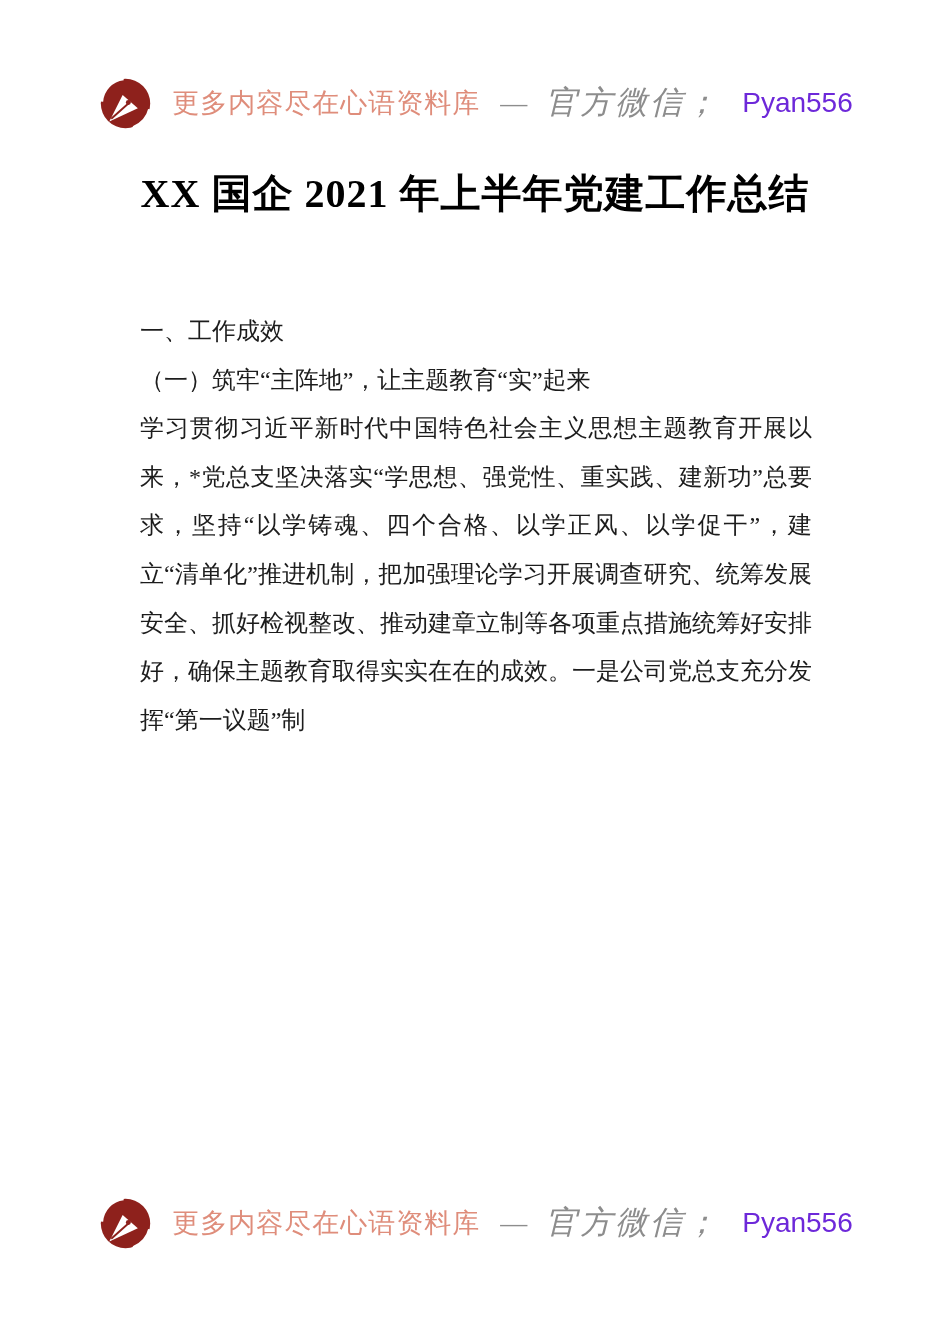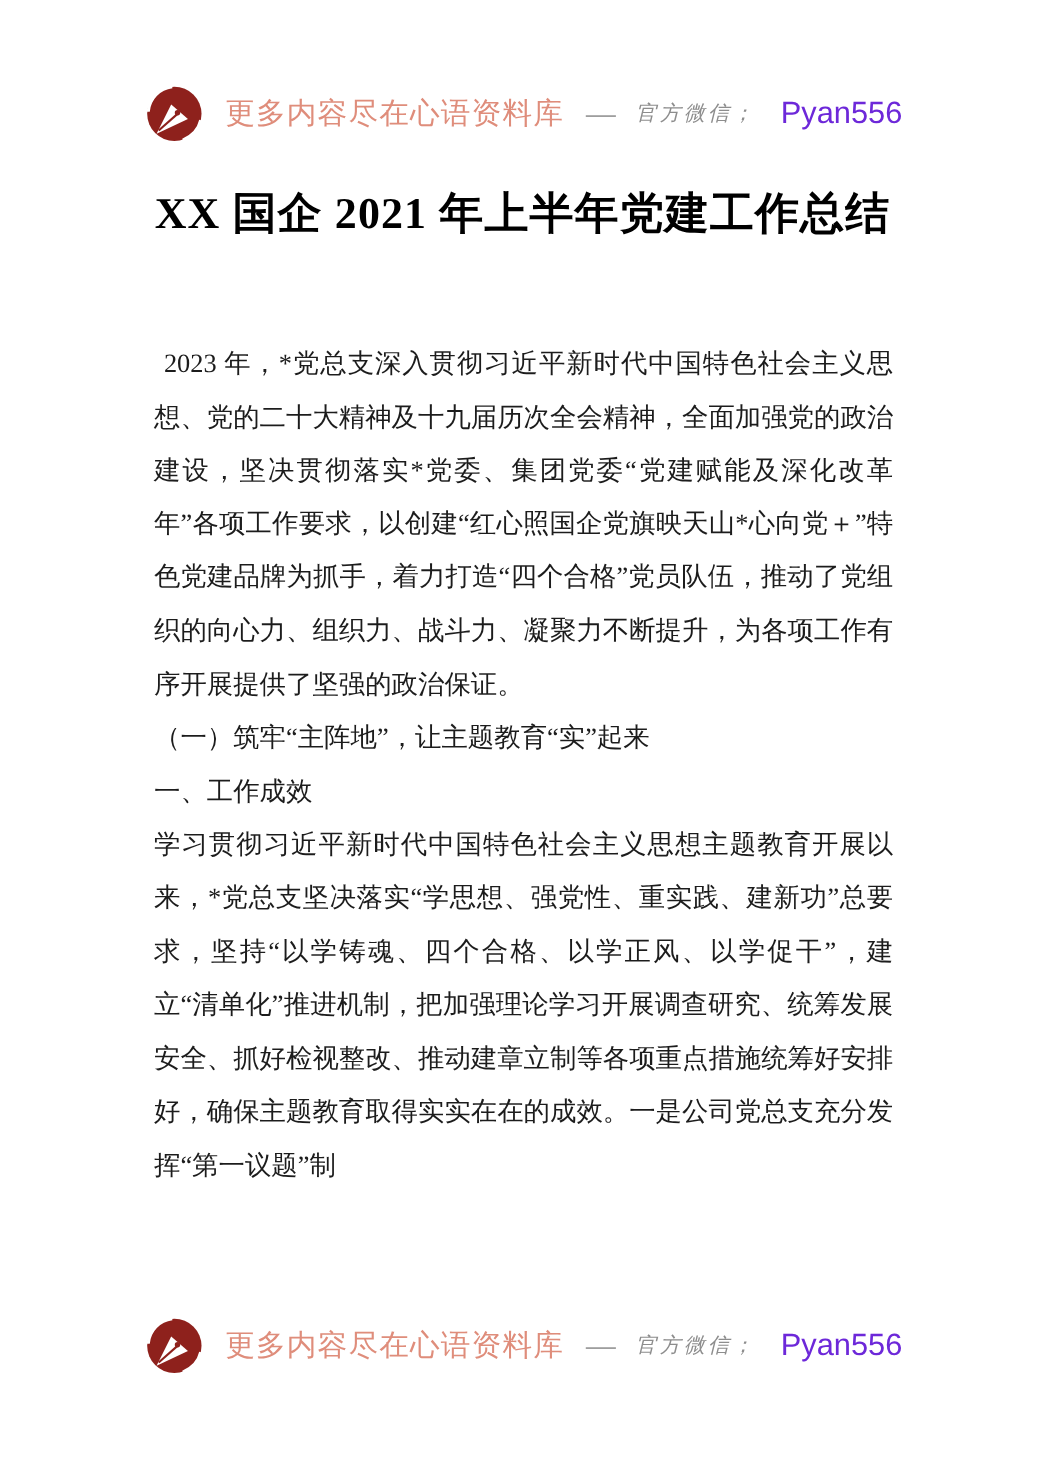--- a/index.html
+++ b/index.html
@@ -46,7 +46,7 @@
   }
   .brand-wechat {
     color: #8d8d8d;
-    font-size: 19px;
+    font-size: 32px;
     font-style: italic;
     letter-spacing: 3px;
   }

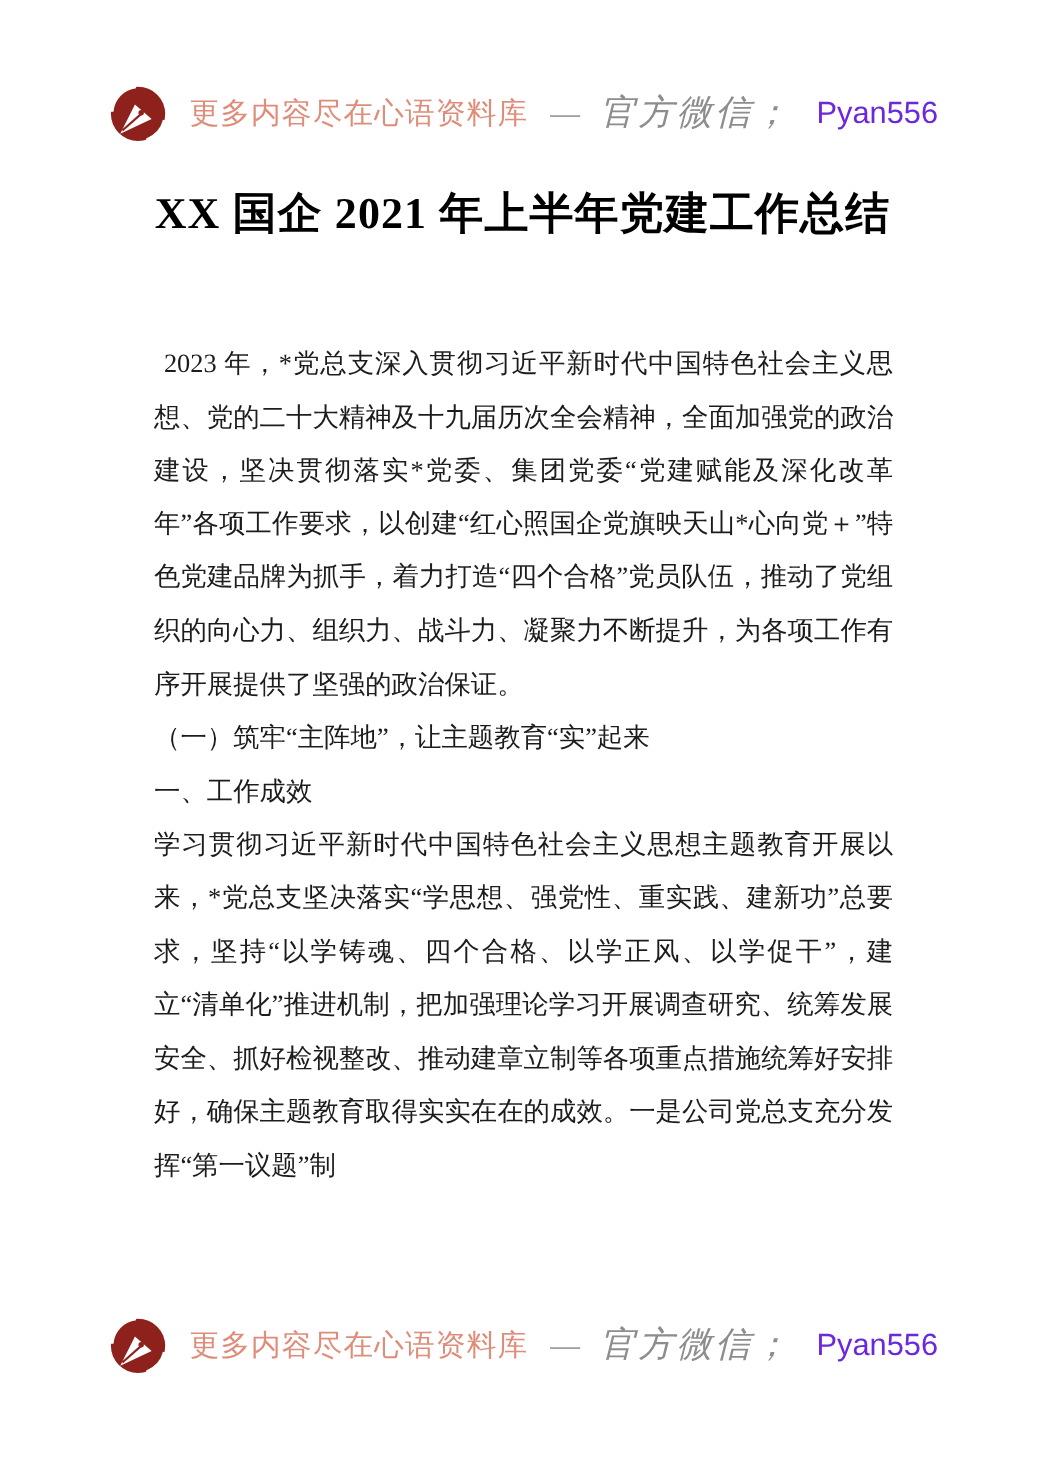--- a/index.html
+++ b/index.html
@@ -108,7 +108,6 @@
   <h1 class="doc-title">XX 国企 2021 年上半年党建工作总结</h1>
 
   <div class="doc-body">
-    <p class="slight-indent">2023 年，*党总支深入贯彻习近平新时代中国特色社会主义思想、党的二十大精神及十九届历次全会精神，全面加强党的政治建设，坚决贯彻落实*党委、集团党委“党建赋能及深化改革年”各项工作要求，以创建“红心照国企党旗映天山*心向党＋”特色党建品牌为抓手，着力打造“四个合格”党员队伍，推动了党组织的向心力、组织力、战斗力、凝聚力不断提升，为各项工作有序开展提供了坚强的政治保证。</p>
     <p>（一）筑牢“主阵地”，让主题教育“实”起来</p>
     <p>一、工作成效</p>
     <p>学习贯彻习近平新时代中国特色社会主义思想主题教育开展以来，*党总支坚决落实“学思想、强党性、重实践、建新功”总要求，坚持“以学铸魂、四个合格、以学正风、以学促干”，建立“清单化”推进机制，把加强理论学习开展调查研究、统筹发展安全、抓好检视整改、推动建章立制等各项重点措施统筹好安排好，确保主题教育取得实实在在的成效。一是公司党总支充分发挥“第一议题”制</p>

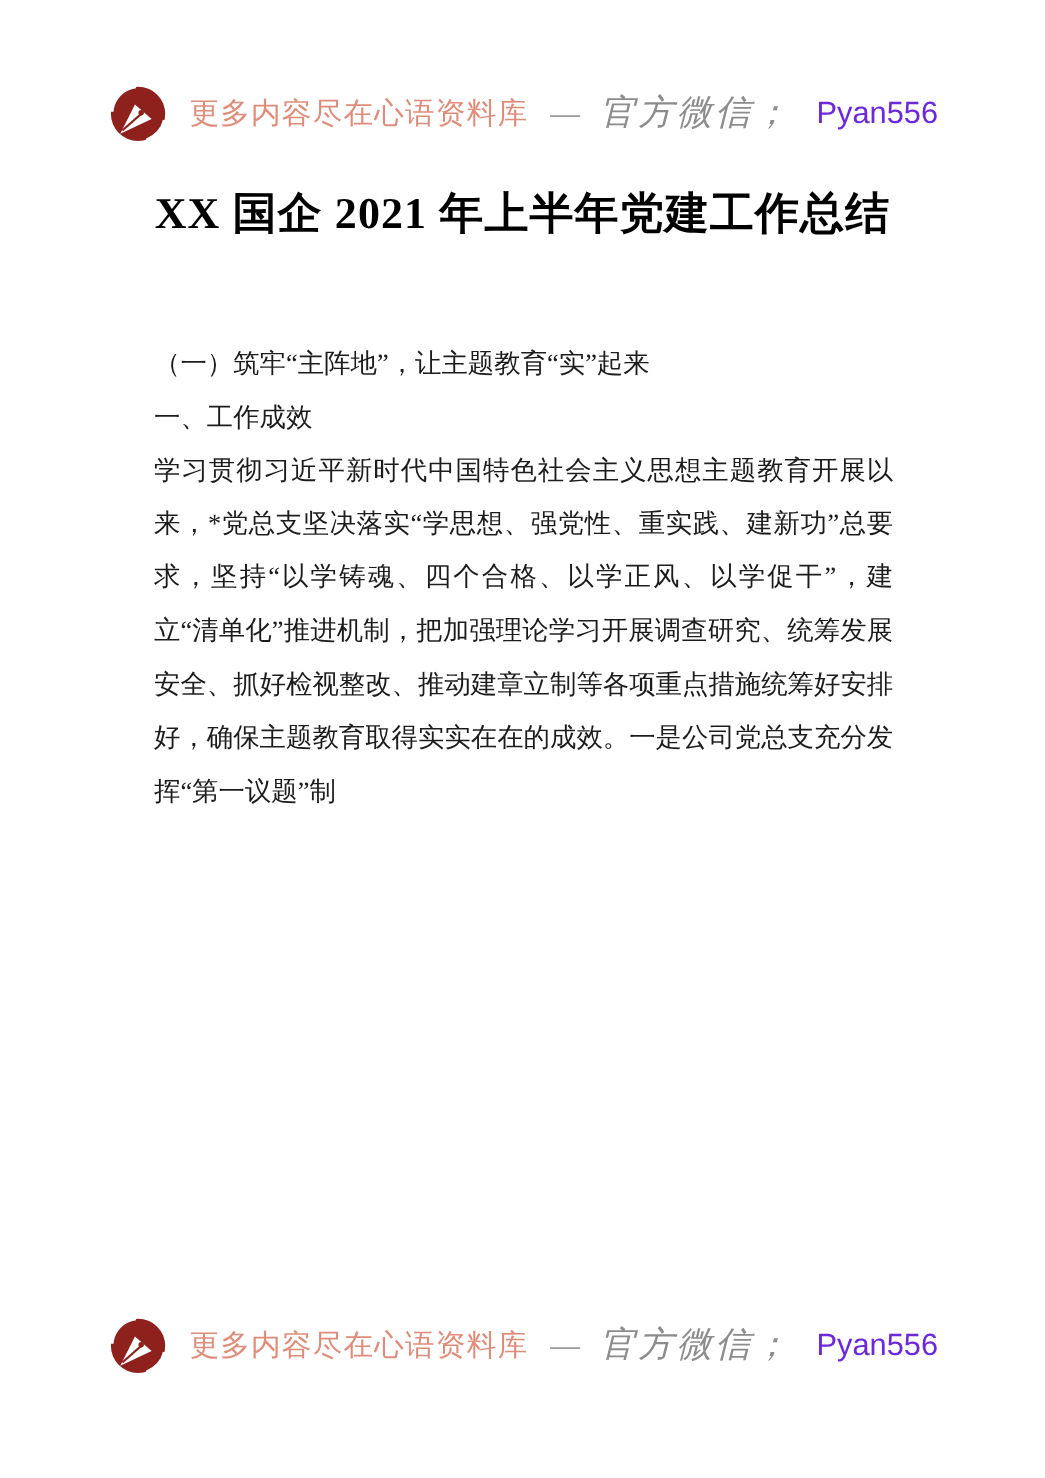--- a/index.html
+++ b/index.html
@@ -108,8 +108,8 @@
   <h1 class="doc-title">XX 国企 2021 年上半年党建工作总结</h1>
 
   <div class="doc-body">
+    <p>一、工作成效</p>
     <p>（一）筑牢“主阵地”，让主题教育“实”起来</p>
-    <p>一、工作成效</p>
     <p>学习贯彻习近平新时代中国特色社会主义思想主题教育开展以来，*党总支坚决落实“学思想、强党性、重实践、建新功”总要求，坚持“以学铸魂、四个合格、以学正风、以学促干”，建立“清单化”推进机制，把加强理论学习开展调查研究、统筹发展安全、抓好检视整改、推动建章立制等各项重点措施统筹好安排好，确保主题教育取得实实在在的成效。一是公司党总支充分发挥“第一议题”制</p>
   </div>
 

